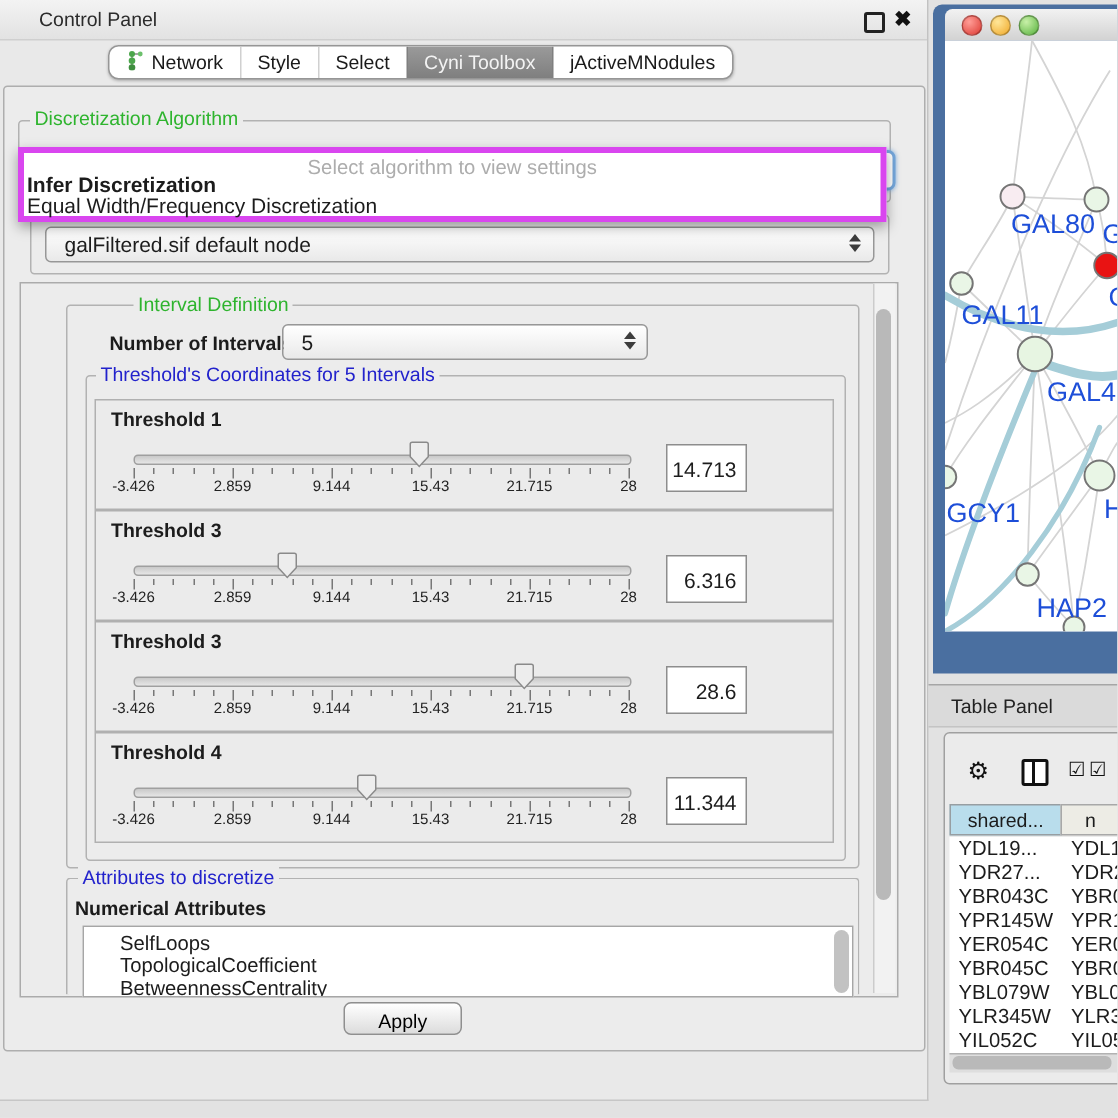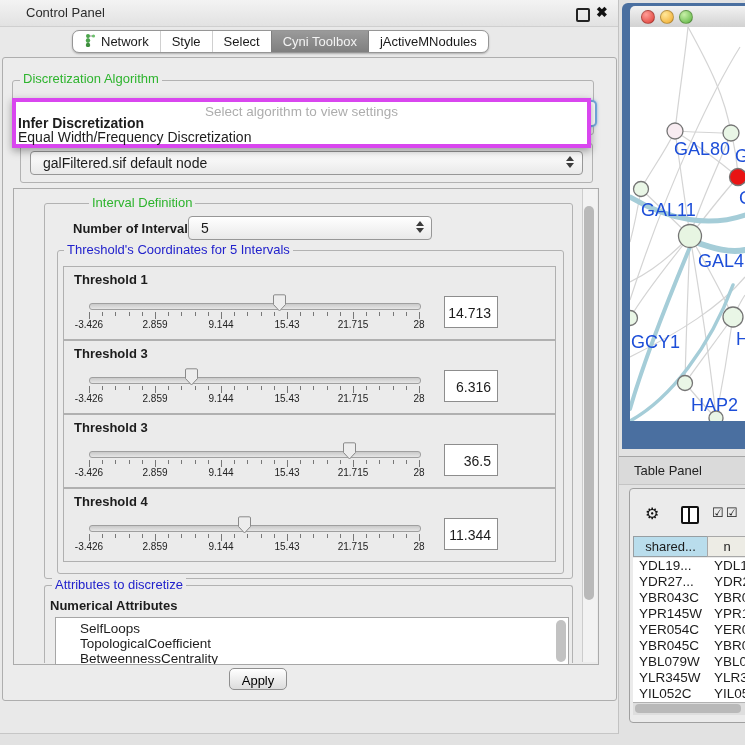--- a/index.html
+++ b/index.html
@@ -392,7 +392,7 @@
       <div class="thr-handle" style="left: 278.194px;"><svg width="15" height="18" viewBox="0 0 15 18">
           <path d="M1.5,2 Q1.5,0.8 2.8,0.8 L12.2,0.8 Q13.5,0.8 13.5,2 L13.5,10.5 L7.5,17 L1.5,10.5 Z" fill="#ededed" stroke="#8a8a8a" stroke-width="1"></path>
         </svg></div>
-      <div class="thr-valuebox">36.5</div>
+      <div class="thr-valuebox">28.6</div>
     </div>
     <div class="thr-panel abs" style="top: 488px;">
       <div class="thr-title">Threshold 4</div>

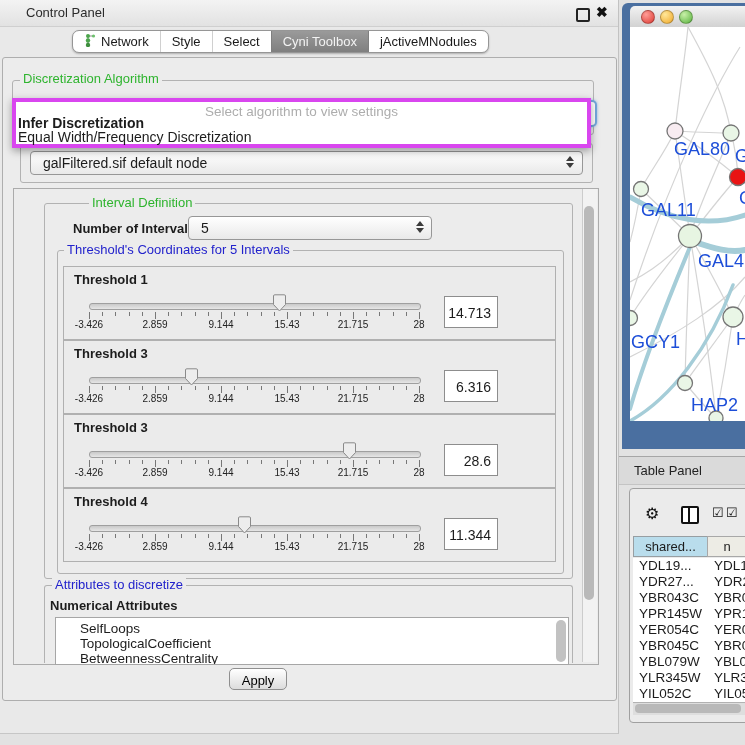--- a/index.html
+++ b/index.html
@@ -53,7 +53,7 @@
   .list-item{position:absolute;left:24px;font-size:13.5px;white-space:nowrap;}
   .list-vscroll{position:absolute;right:2px;top:2px;width:10px;height:42px;background:#c2c2c2;border-radius:5px;}
   
-  .apply-btn{left:229px;top:668px;width:58px;height:22px;background:linear-gradient(#ffffff,#dcdcdc);border:1px solid #8f8f8f;border-radius:5px;font-size:13px;text-align:center;line-height:21px;}
+  .apply-btn{left:229px;top:668px;width:79px;height:22px;background:linear-gradient(#ffffff,#dcdcdc);border:1px solid #8f8f8f;border-radius:5px;font-size:13px;text-align:center;line-height:21px;}
   
   .net-window{left:622px;top:3px;width:123px;height:446px;background:#4a6fa0;border-top-left-radius:6px;}
   .net-titlebar{left:630px;top:6px;width:115px;height:21px;background:linear-gradient(#f2f2f2,#d2d2d2);border-bottom:1px solid #a8a8a8;border-top-left-radius:5px;}

